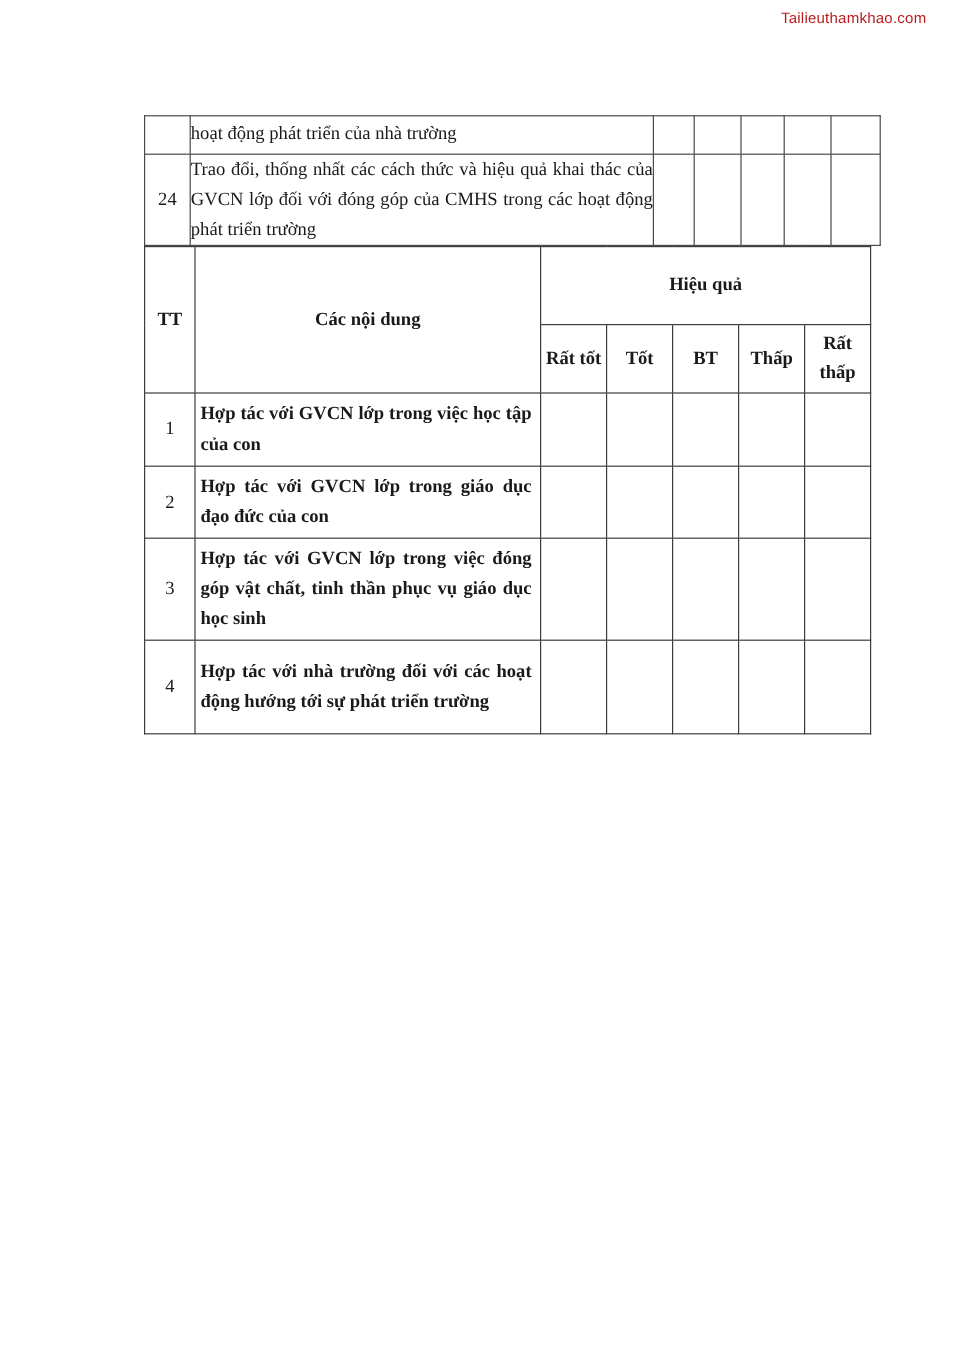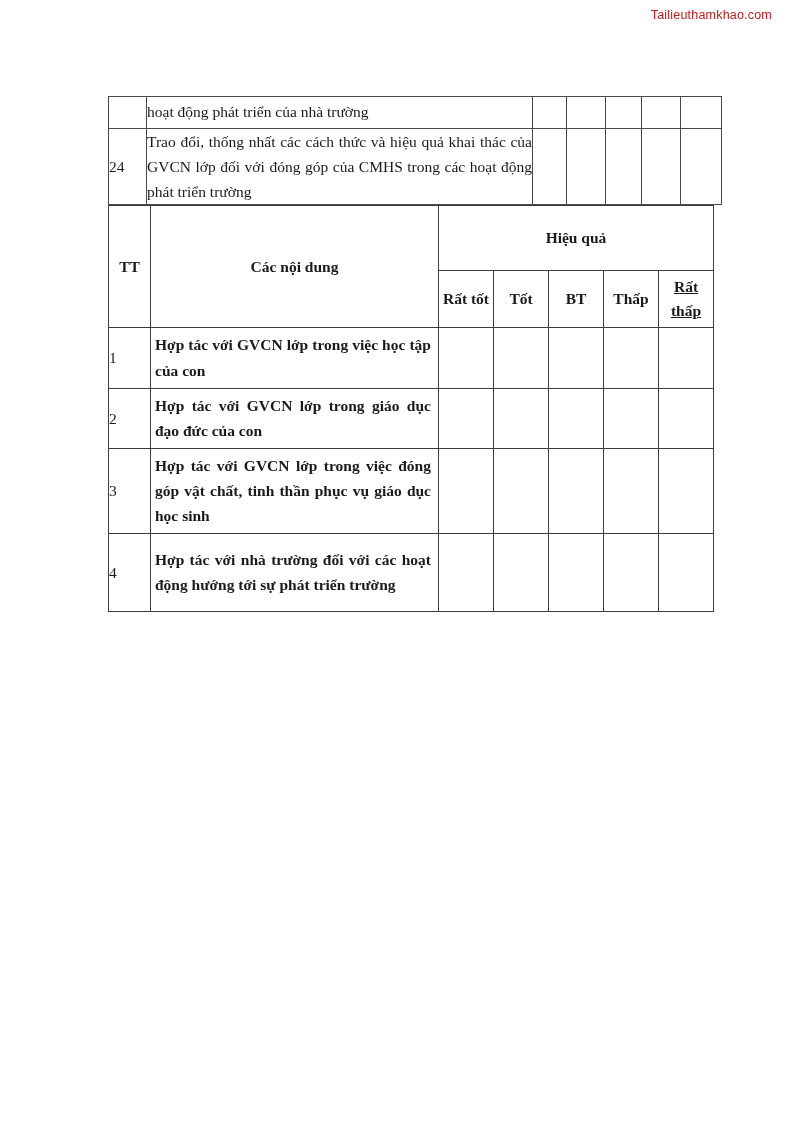--- a/index.html
+++ b/index.html
@@ -31,7 +31,7 @@
   
   .page {
     position: absolute;
-    left: 108px;
+    left: 120px;
     top: 96px;
     width: 656px;
   }

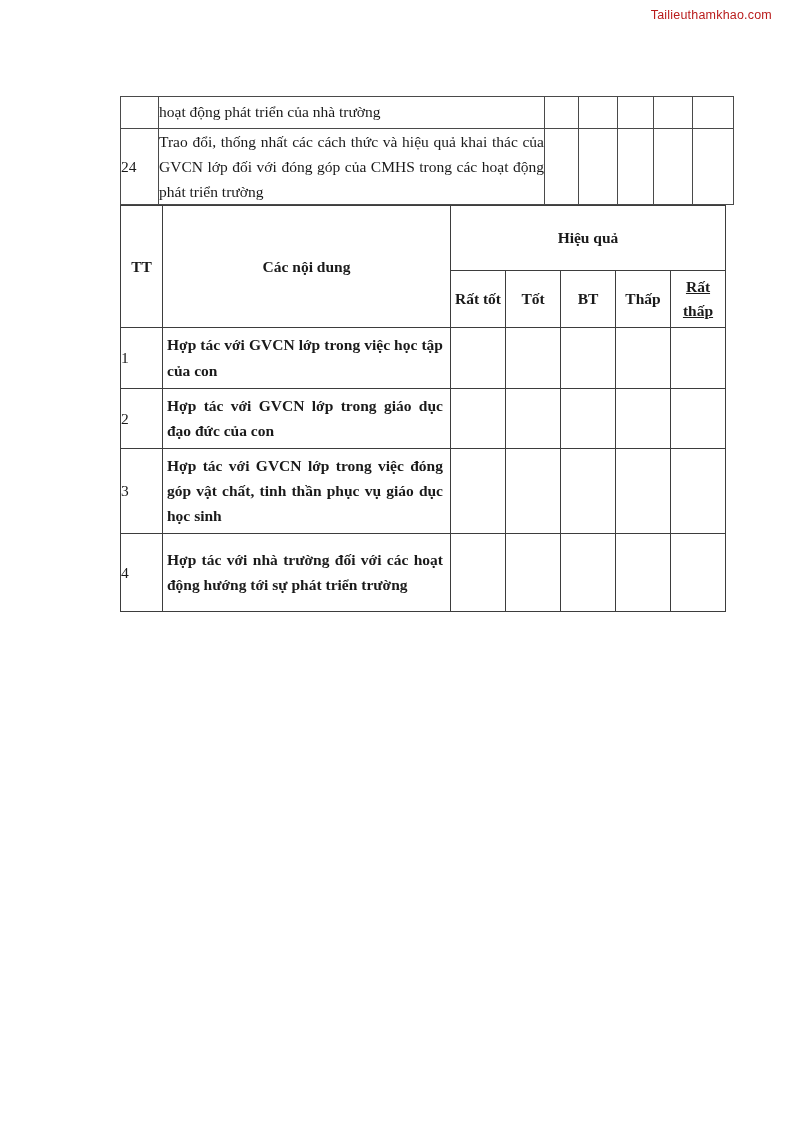--- a/index.html
+++ b/index.html
@@ -54,7 +54,7 @@
 
   
   .c-num {
-    text-align: left;
+    text-align: center;
     vertical-align: middle;
     font-size: 15.5px;
   }

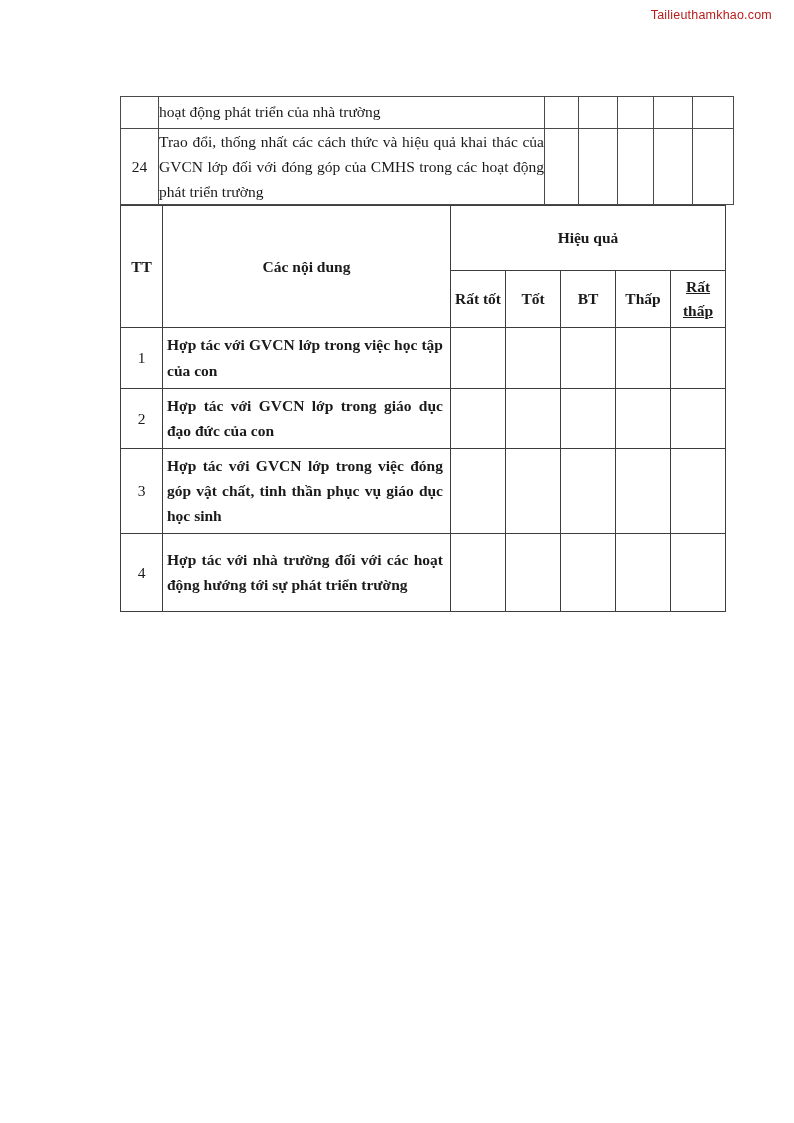--- a/index.html
+++ b/index.html
@@ -111,7 +111,7 @@
   #table-effectiveness .h-s2      { width: 53px; margin-top: 48px; }
   #table-effectiveness .h-s3      { width: 56px; }
   #table-effectiveness .h-s4      { width: 58px; }
-  #table-effectiveness .h-s5      { width: 60px; text-decoration: underline; }
+  #table-effectiveness .h-s5      { width: 60px; }
 
   #table-effectiveness th {
     font-weight: bold;

